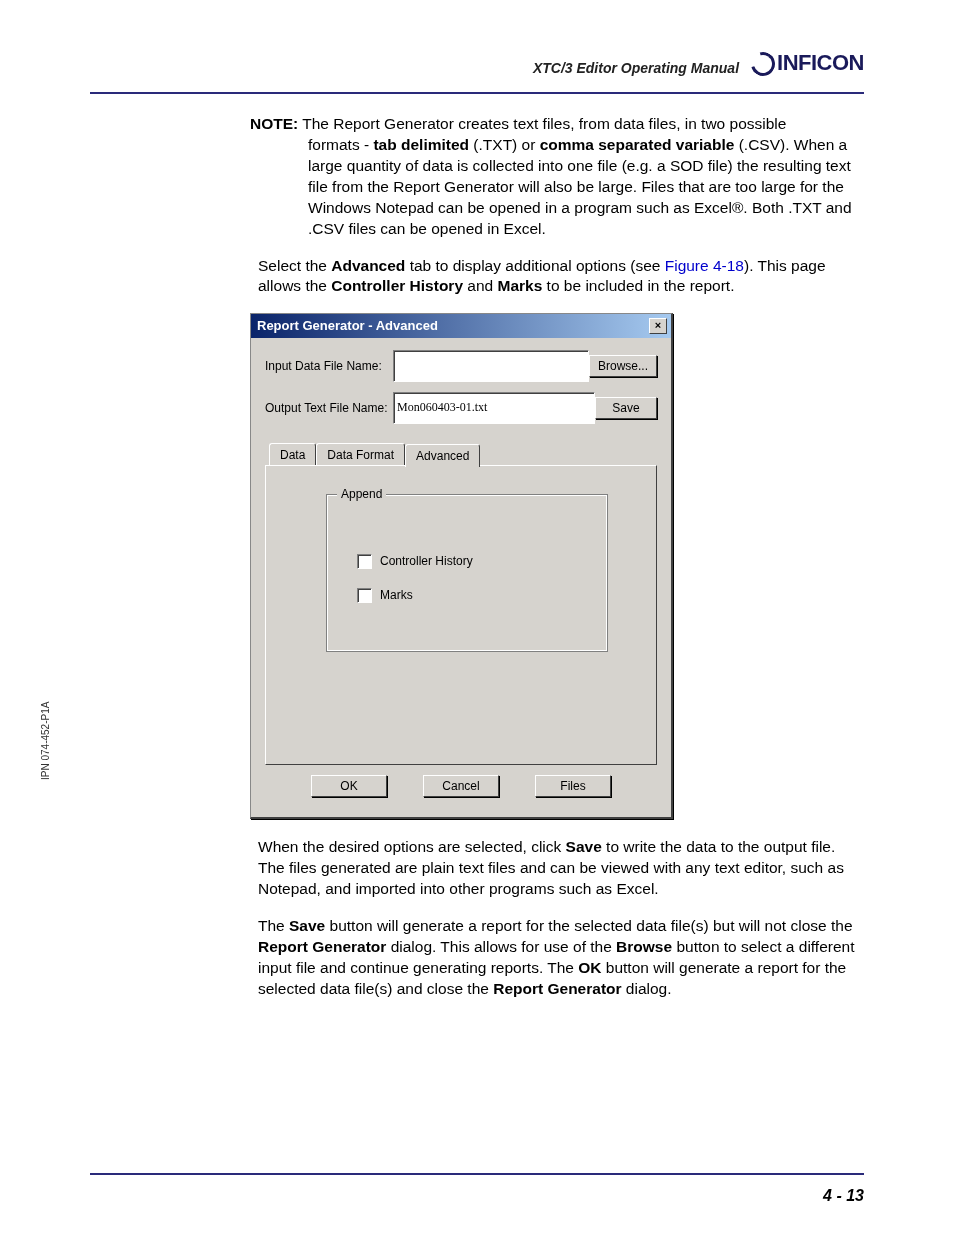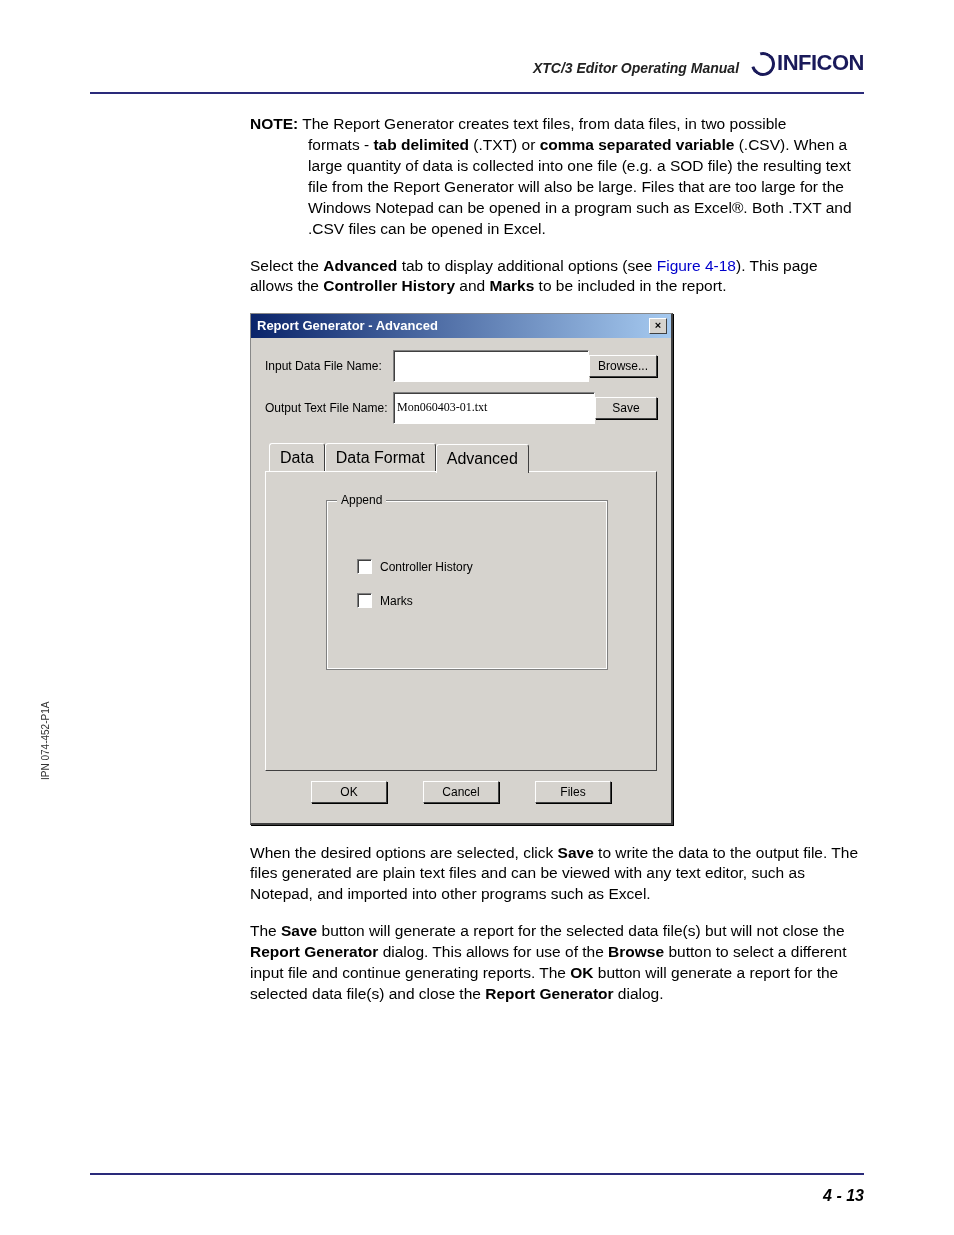--- a/index.html
+++ b/index.html
@@ -59,7 +59,7 @@
   .note-block { margin-bottom: 16px; }
   .note-label { font-weight: bold; }
   .note-indent { margin-left: 58px; display:block;}
-  .para { margin: 12px 0 16px 0; }
+  .para { margin: 12px 0 16px 8px; }
   .link { color: #0000cc; }
   .fig-caption {
     font-style: italic;

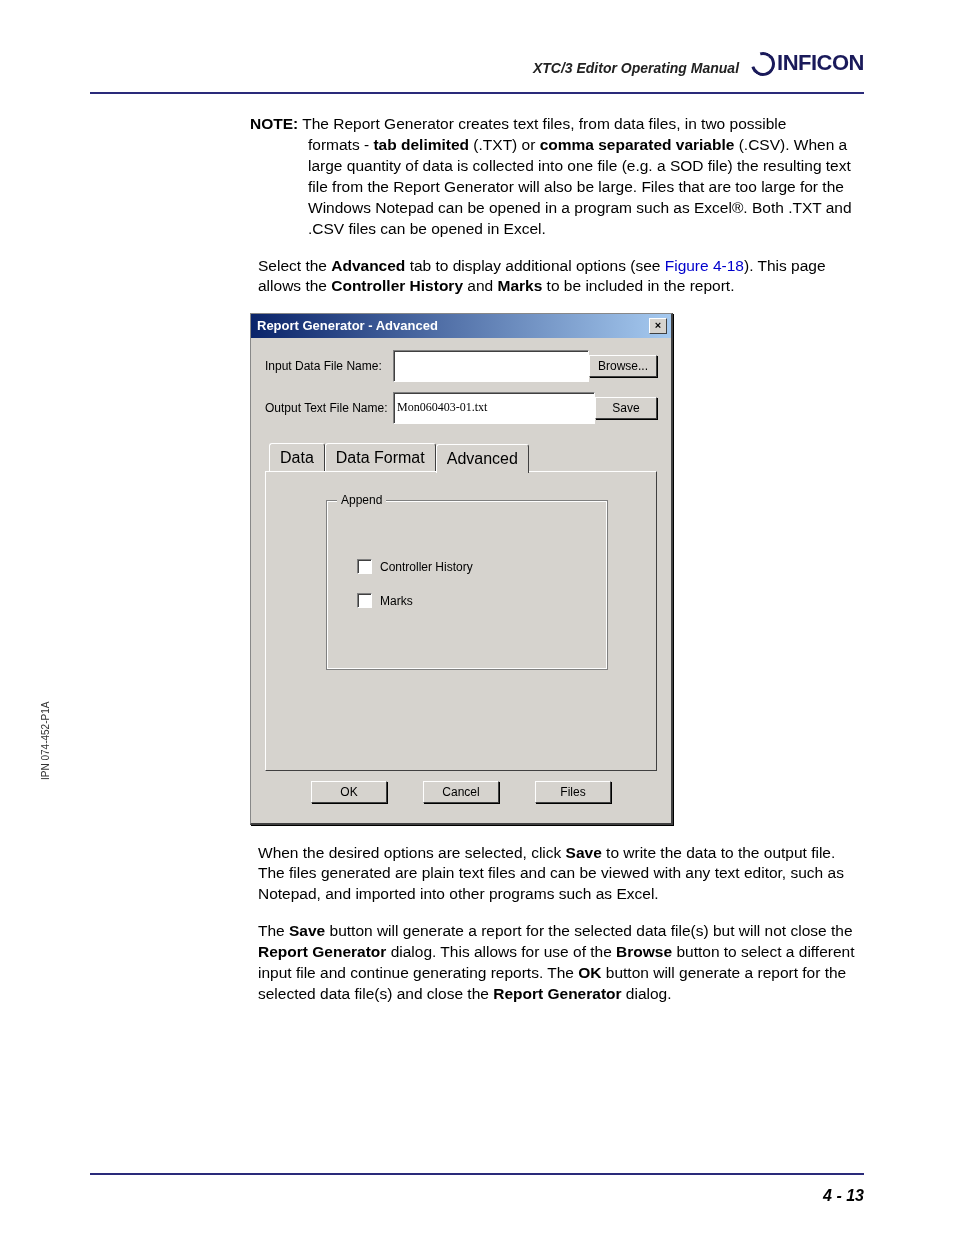--- a/index.html
+++ b/index.html
@@ -150,7 +150,7 @@
     border-top-left-radius:3px;
     border-top-right-radius:3px;
     border-right-color:#404040;
-    font-size:16px;
+    font-size:12px;
     position:relative;
     top:1px;
   }

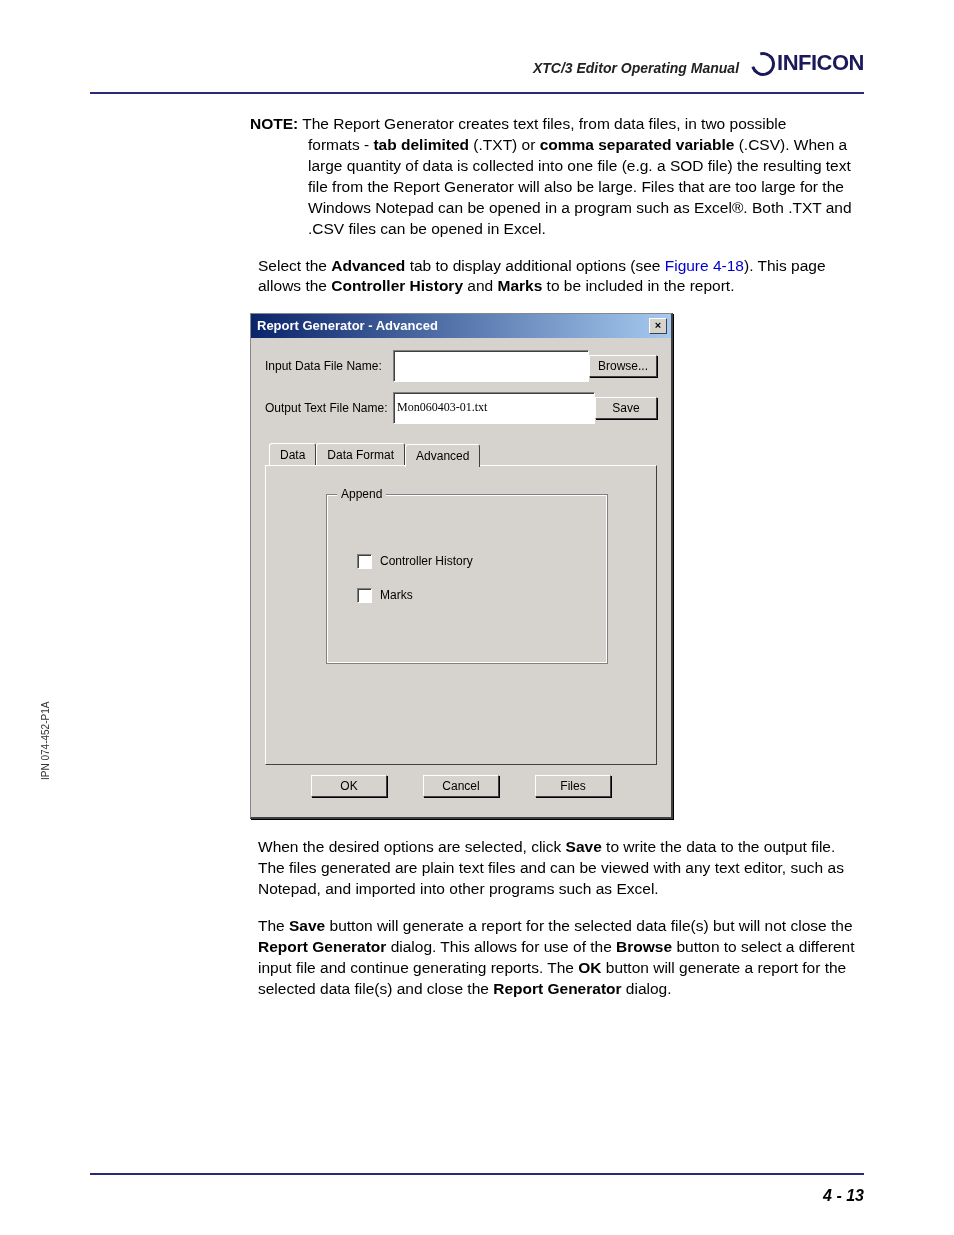--- a/index.html
+++ b/index.html
@@ -175,7 +175,7 @@
   .groupbox {
     border:1px solid #808080;
     box-shadow: inset -1px -1px 0 #fff, inset 1px 1px 0 #fff;
-    padding: 40px 20px 42px 20px;
+    padding: 40px 20px 30px 20px;
     width: 240px;
     position:relative;
   }

